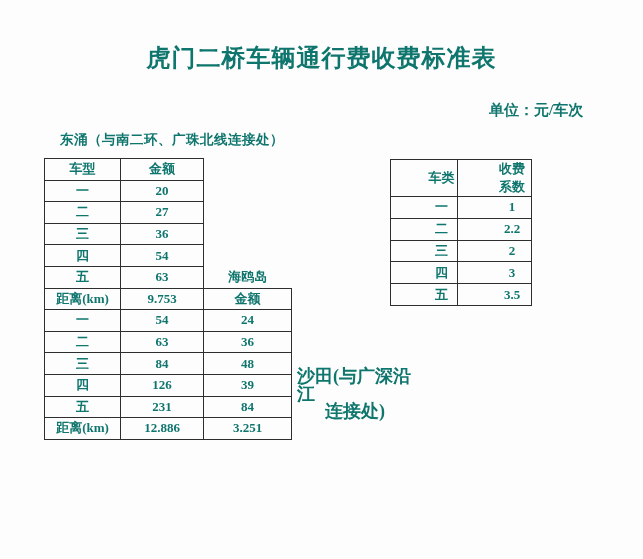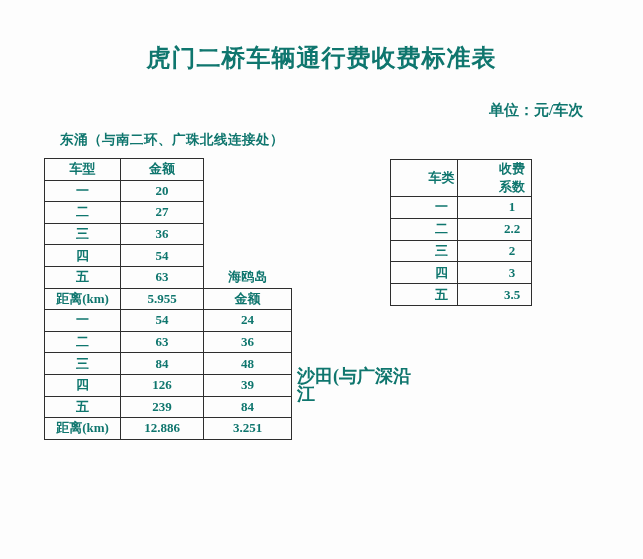--- a/index.html
+++ b/index.html
@@ -92,7 +92,7 @@
     </tr>
     <tr>
       <td>距离(km)</td>
-      <td>5.955</td>
+      <td>9.753</td>
       <td>金额</td>
     </tr>
     <tr>

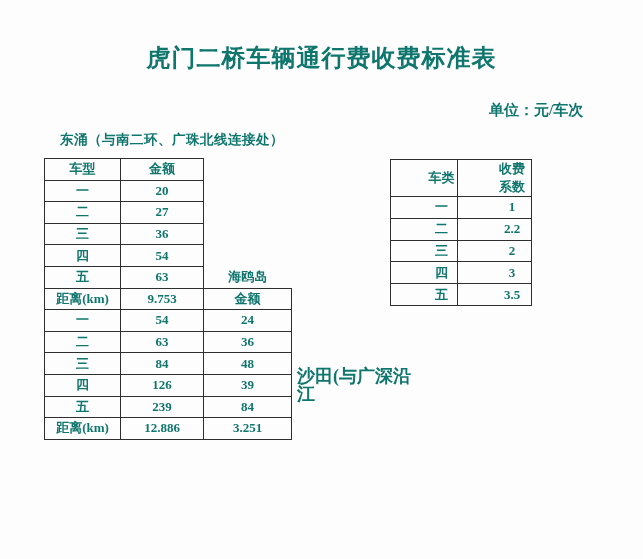--- a/index.html
+++ b/index.html
@@ -117,7 +117,7 @@
     </tr>
     <tr>
       <td>五</td>
-      <td>239</td>
+      <td>231</td>
       <td>84</td>
     </tr>
     <tr>

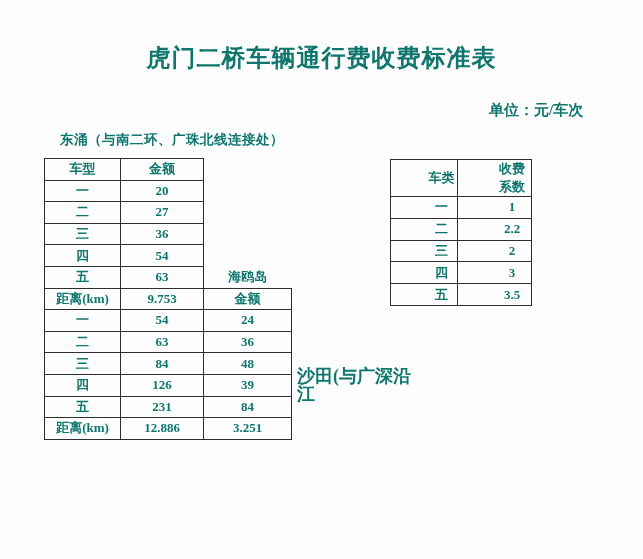--- a/index.html
+++ b/index.html
@@ -163,6 +163,7 @@
 
   <div class="shatian-label">
     <span class="line">沙田(与广深沿江</span>
+    <span class="line-center">连接处)</span>
   </div>
 
 

